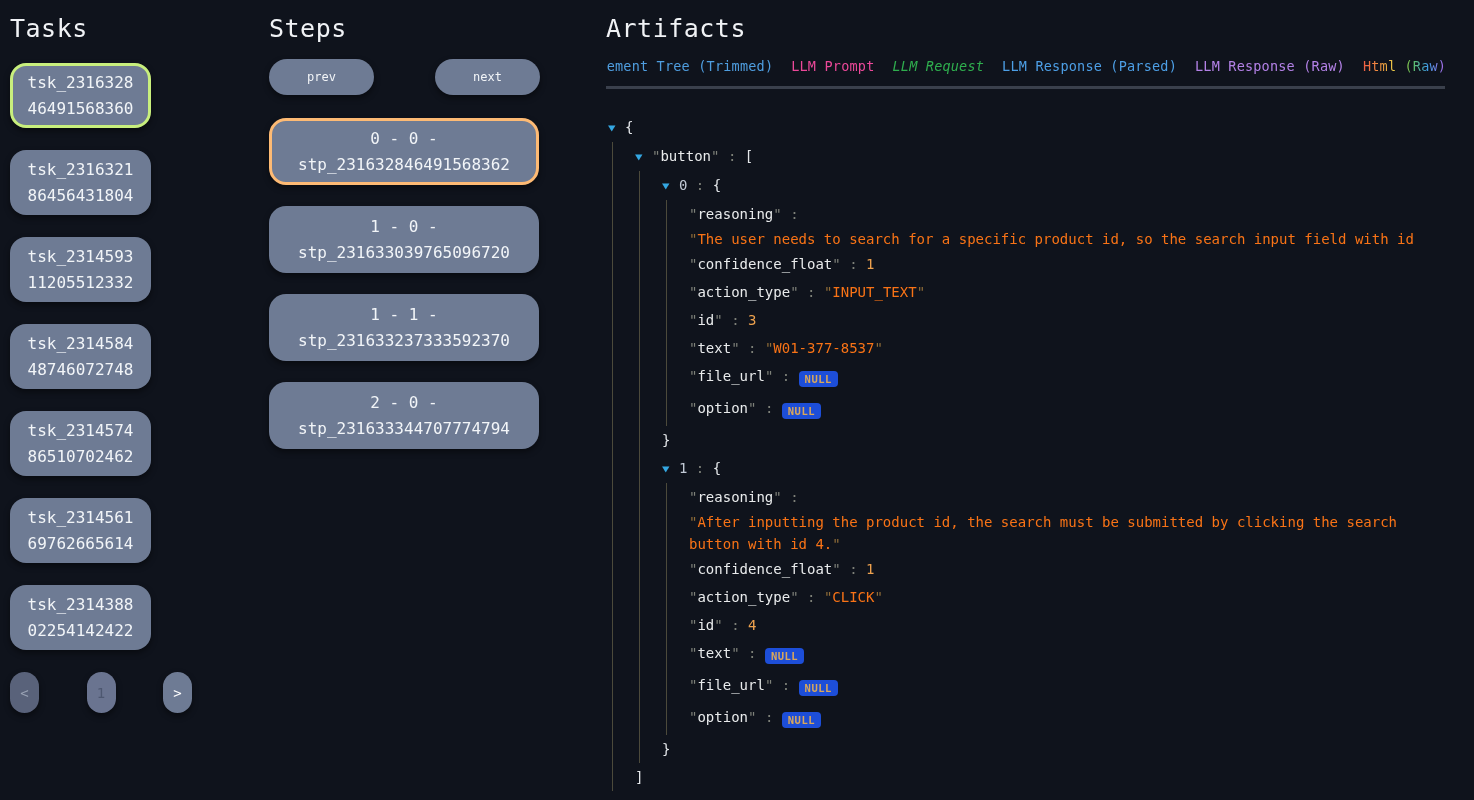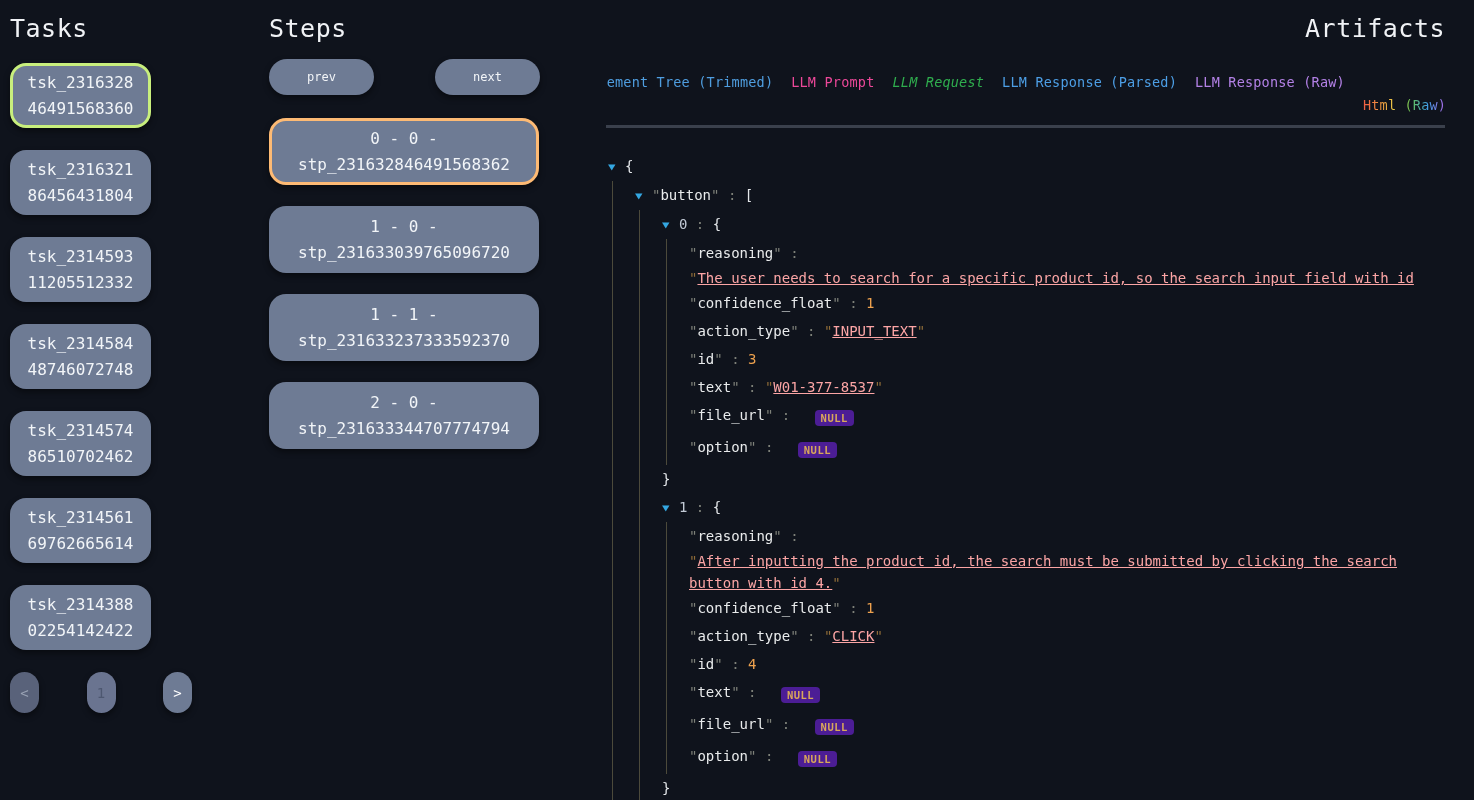--- a/index.html
+++ b/index.html
@@ -22,7 +22,7 @@
   }
   .col-tasks h1 { margin-bottom:18px; }
   .col-steps h1 { margin-bottom:14px; }
-  .col-artifacts h1 { margin-bottom:25px;text-align:right; }
+  .col-artifacts h1 { margin-bottom:9px; }
 
   
   .btn {

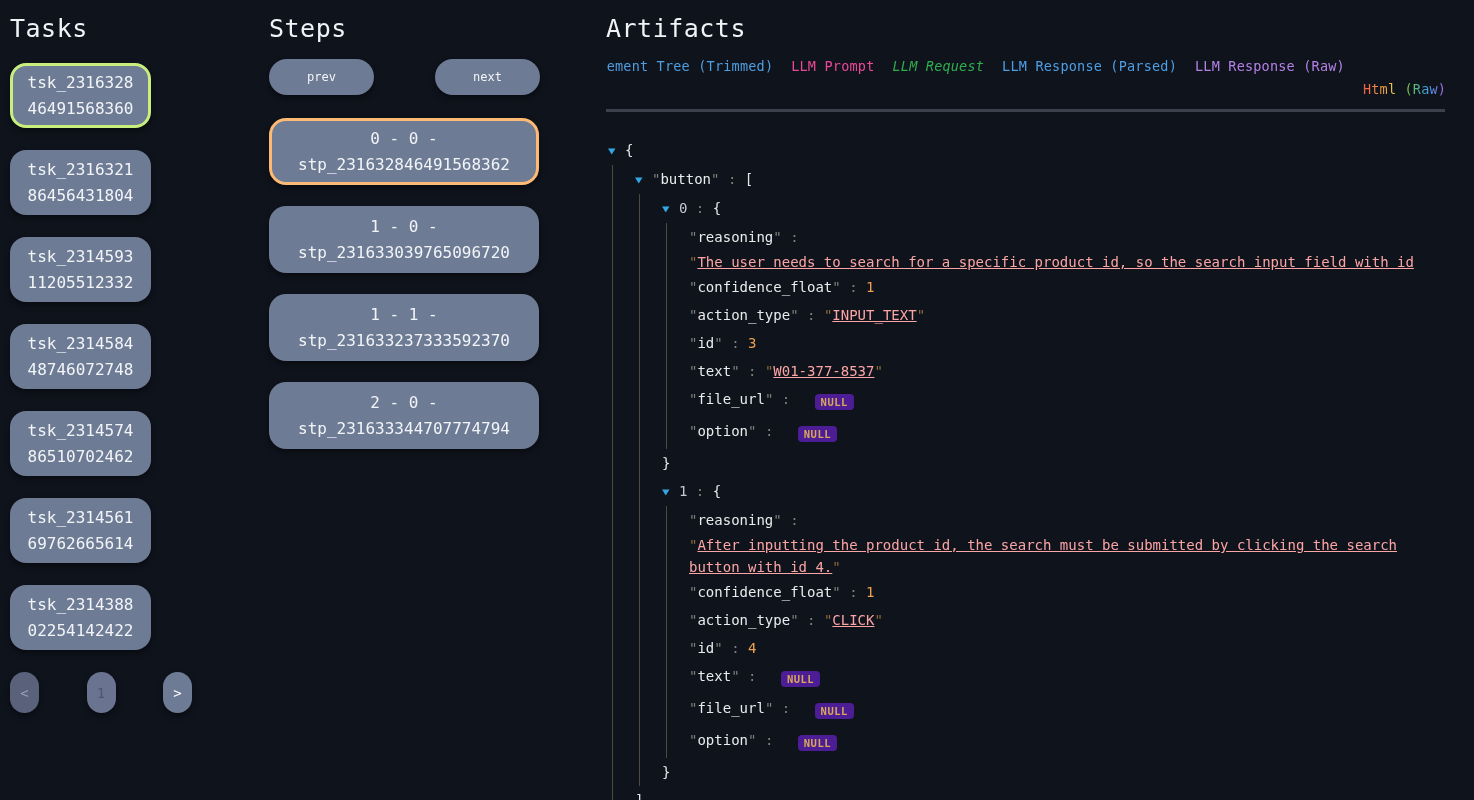--- a/index.html
+++ b/index.html
@@ -70,7 +70,7 @@
   }
   .tab.rainbow {
     background:linear-gradient(90deg,#ef5c45 0%,#f0983f 22%,#e8d44a 40%,#64c255 58%,#3f9de8 78%,#b565e8 100%);
-    -webkit-background-clip:text; background-clip:text; color:transparent;margin-top:23px;
+    -webkit-background-clip:text; background-clip:text; color:transparent;
   }
 
   

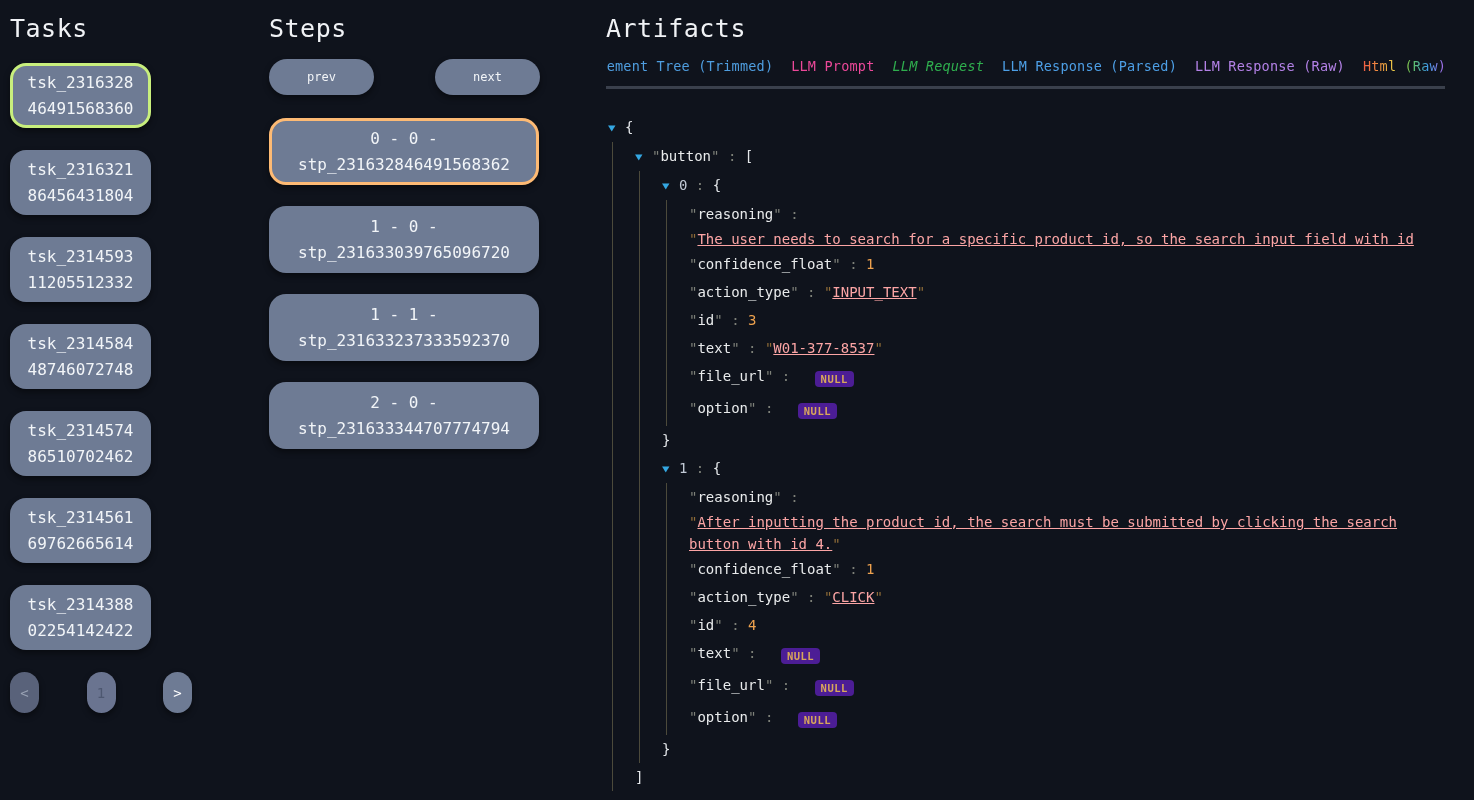--- a/index.html
+++ b/index.html
@@ -92,7 +92,7 @@
   .tok-key   { color:#e9ebec; }
   .tok-colon { color:#7e8179; }
   .tok-idx   { color:#c2cad6; }
-  .tok-str   { color:#fca5a5;text-decoration:underline; }
+  .tok-str   { color:#f97316; }
   .tok-strq  { color:#8f6c38; }
   .tok-num   { color:#eda14e; }
   .null-badge {

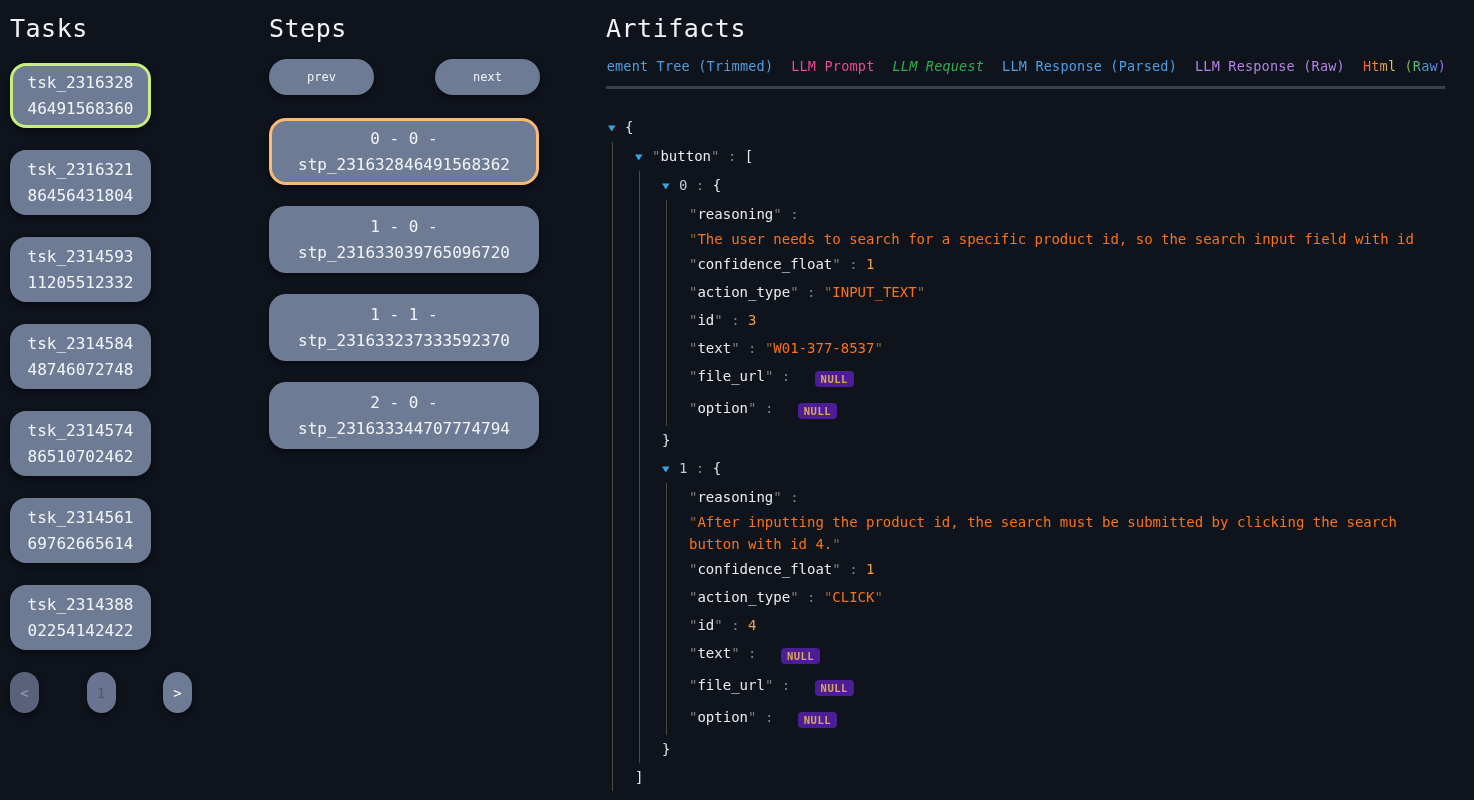--- a/index.html
+++ b/index.html
@@ -96,9 +96,9 @@
   .tok-strq  { color:#8f6c38; }
   .tok-num   { color:#eda14e; }
   .null-badge {
-    display:inline-block; background:#4c1d95; color:#d9a75b;
+    display:inline-block; background:#1d4ed8; color:#d9a75b;
     font-size:10.5px; font-weight:bold; letter-spacing:0.5px;
-    padding:3px 6px; border-radius:4px; vertical-align:-2px; line-height:10px;margin-left:16px;
+    padding:3px 6px; border-radius:4px; vertical-align:-2px; line-height:10px;
   }
 </style>
 </head>

